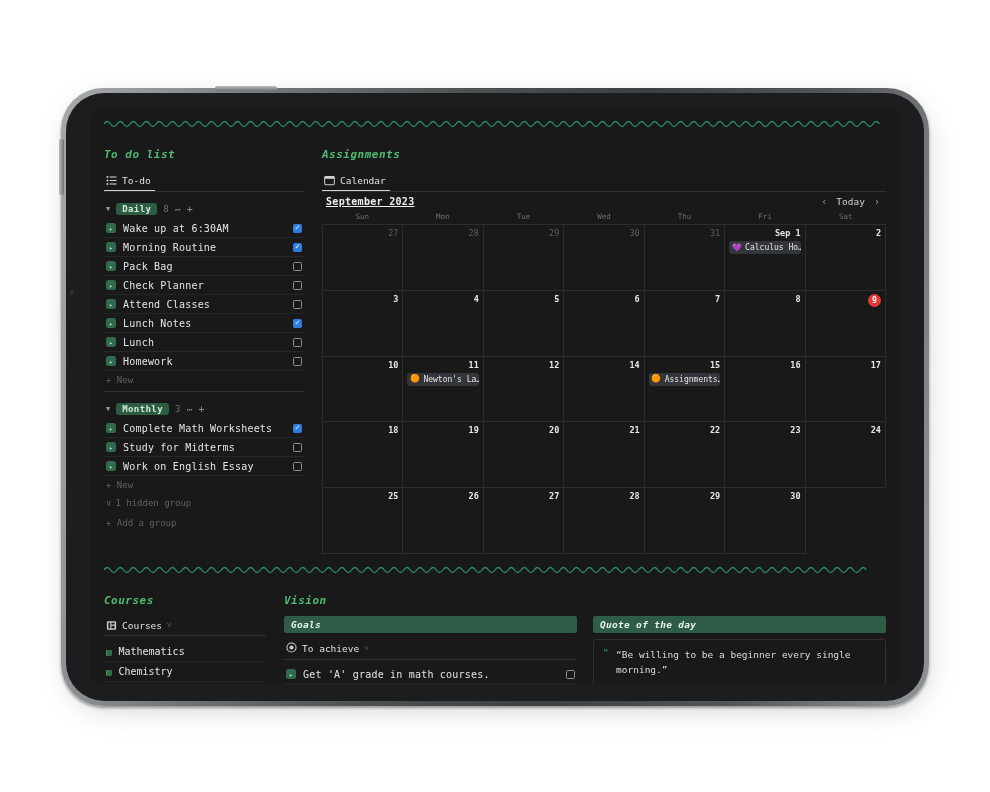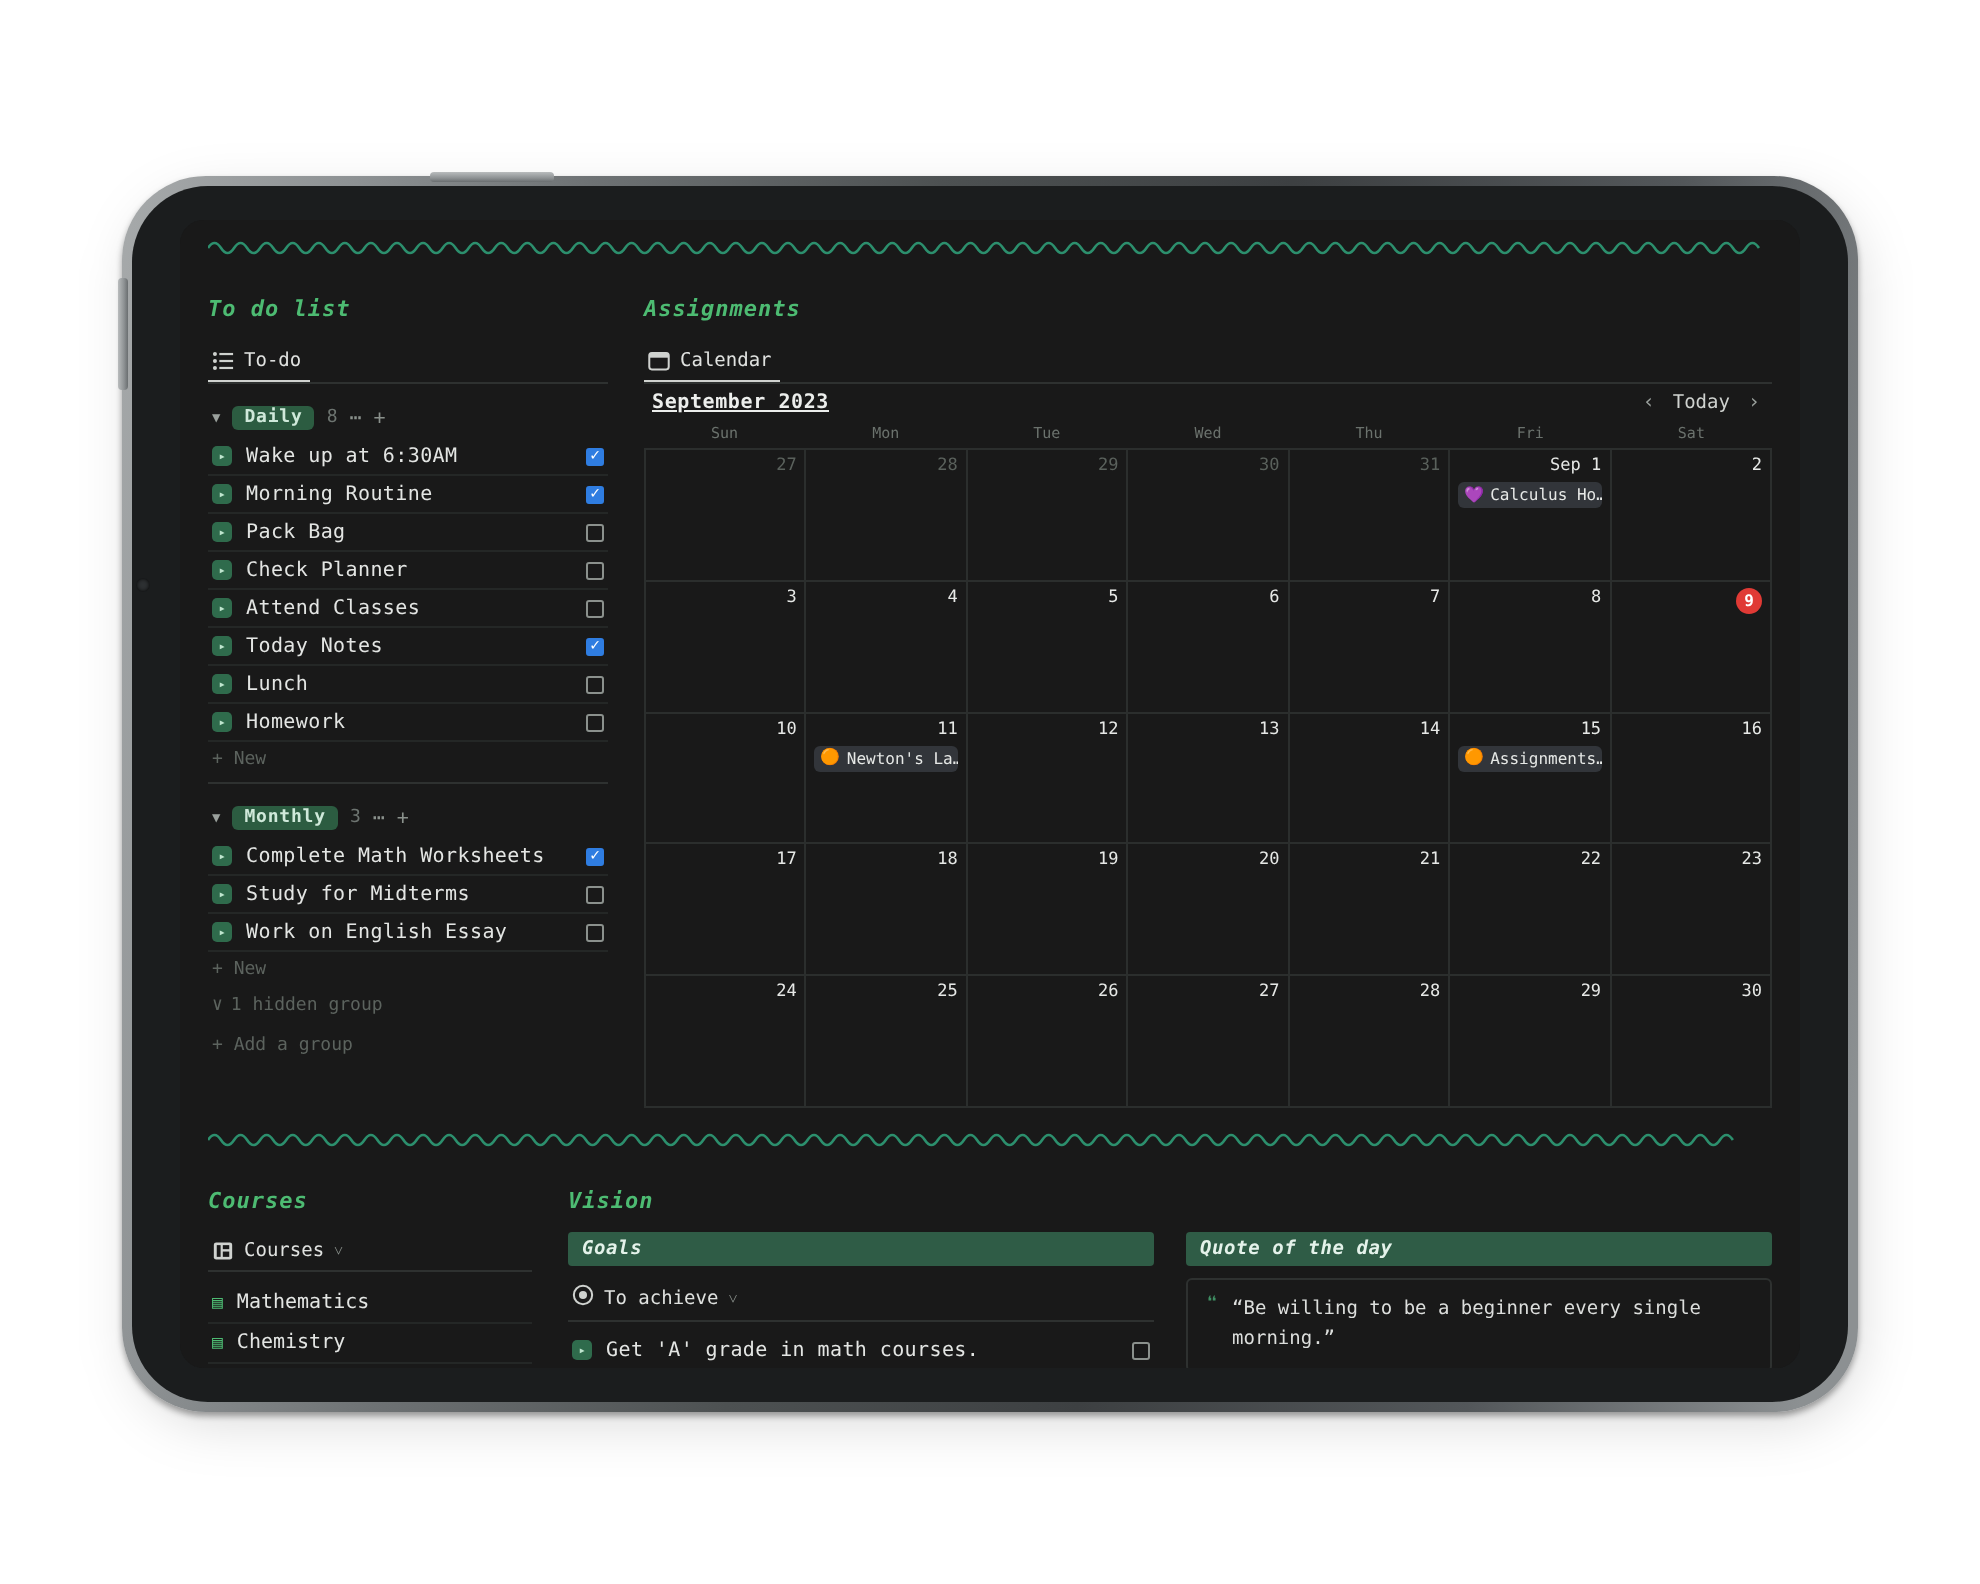--- a/index.html
+++ b/index.html
@@ -136,7 +136,7 @@
     border-right: 1px solid #2b2e2d; border-bottom: 1px solid #2b2e2d;
     padding: 3px 4px; position: relative; overflow: hidden;
   }
-  .dnum { font-size: 8.5px; color: #e6e8e6; text-align: right; display:block; font-weight:normal;}
+  .dnum { font-size: 8.5px; color: #e6e8e6; text-align: right; display:block; font-weight:bold;}
   .dnum.dim { color: #5a615c; font-weight: normal; }
   .today-pill {
     display:inline-flex; align-items:center; justify-content:center;

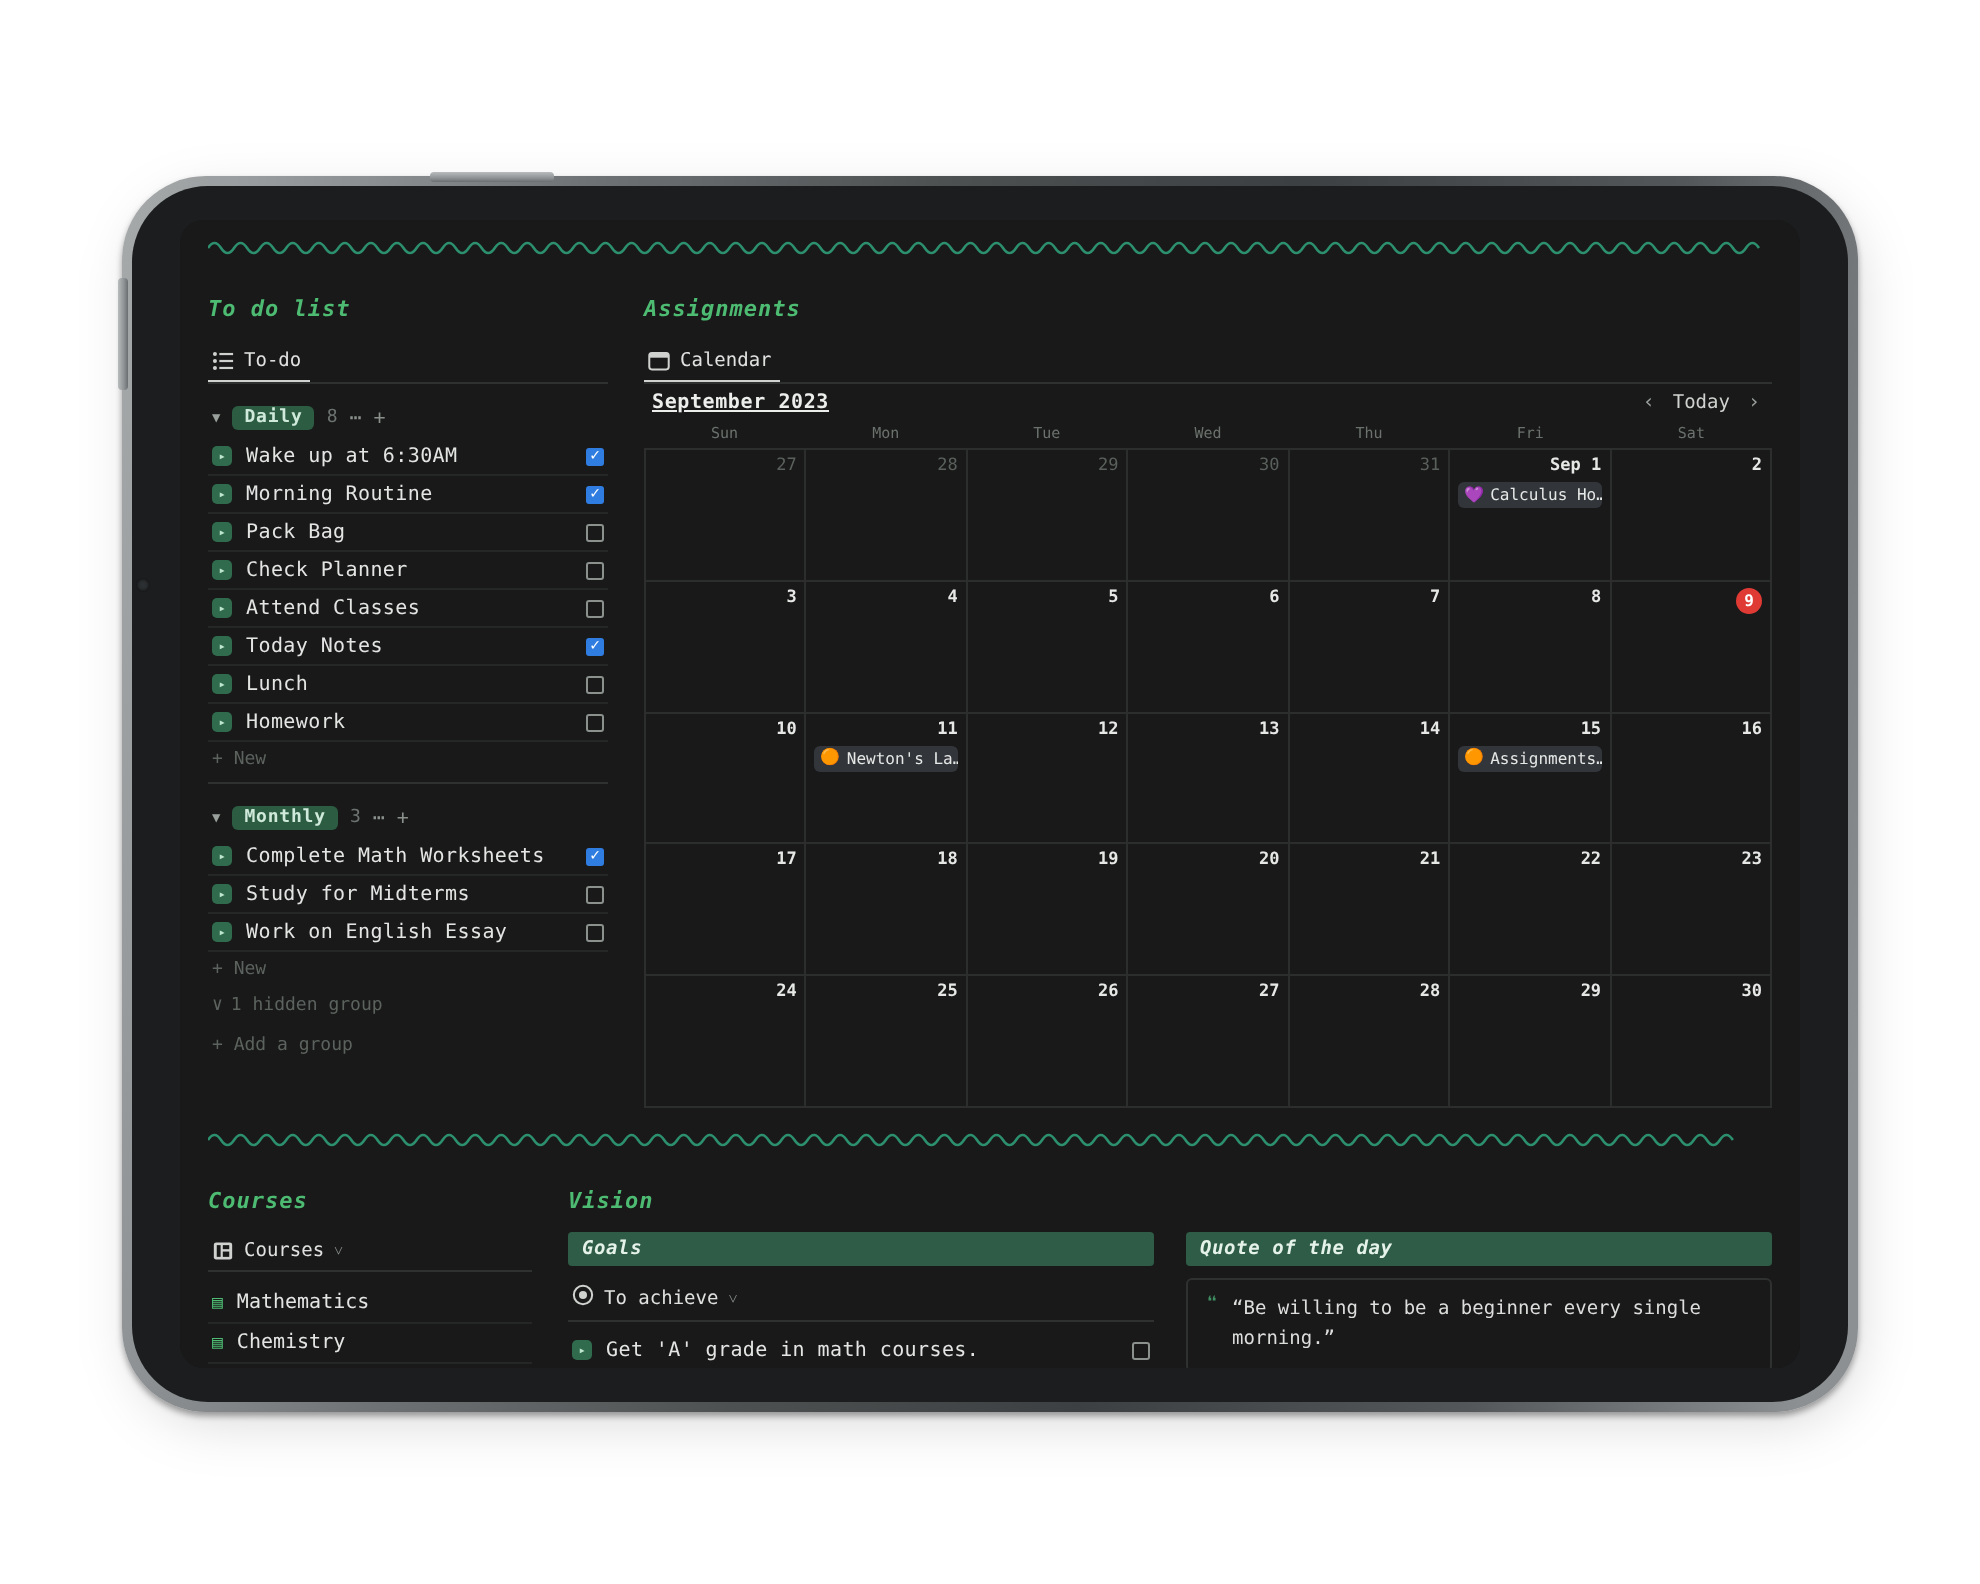--- a/index.html
+++ b/index.html
@@ -255,7 +255,7 @@
             </div>
             <div class="trow">
               <span class="pico">▸</span>
-              <span class="label">Today Notes</span>
+              <span class="label">Lunch Notes</span>
               <span class="cbox on"></span>
             </div>
             <div class="trow">

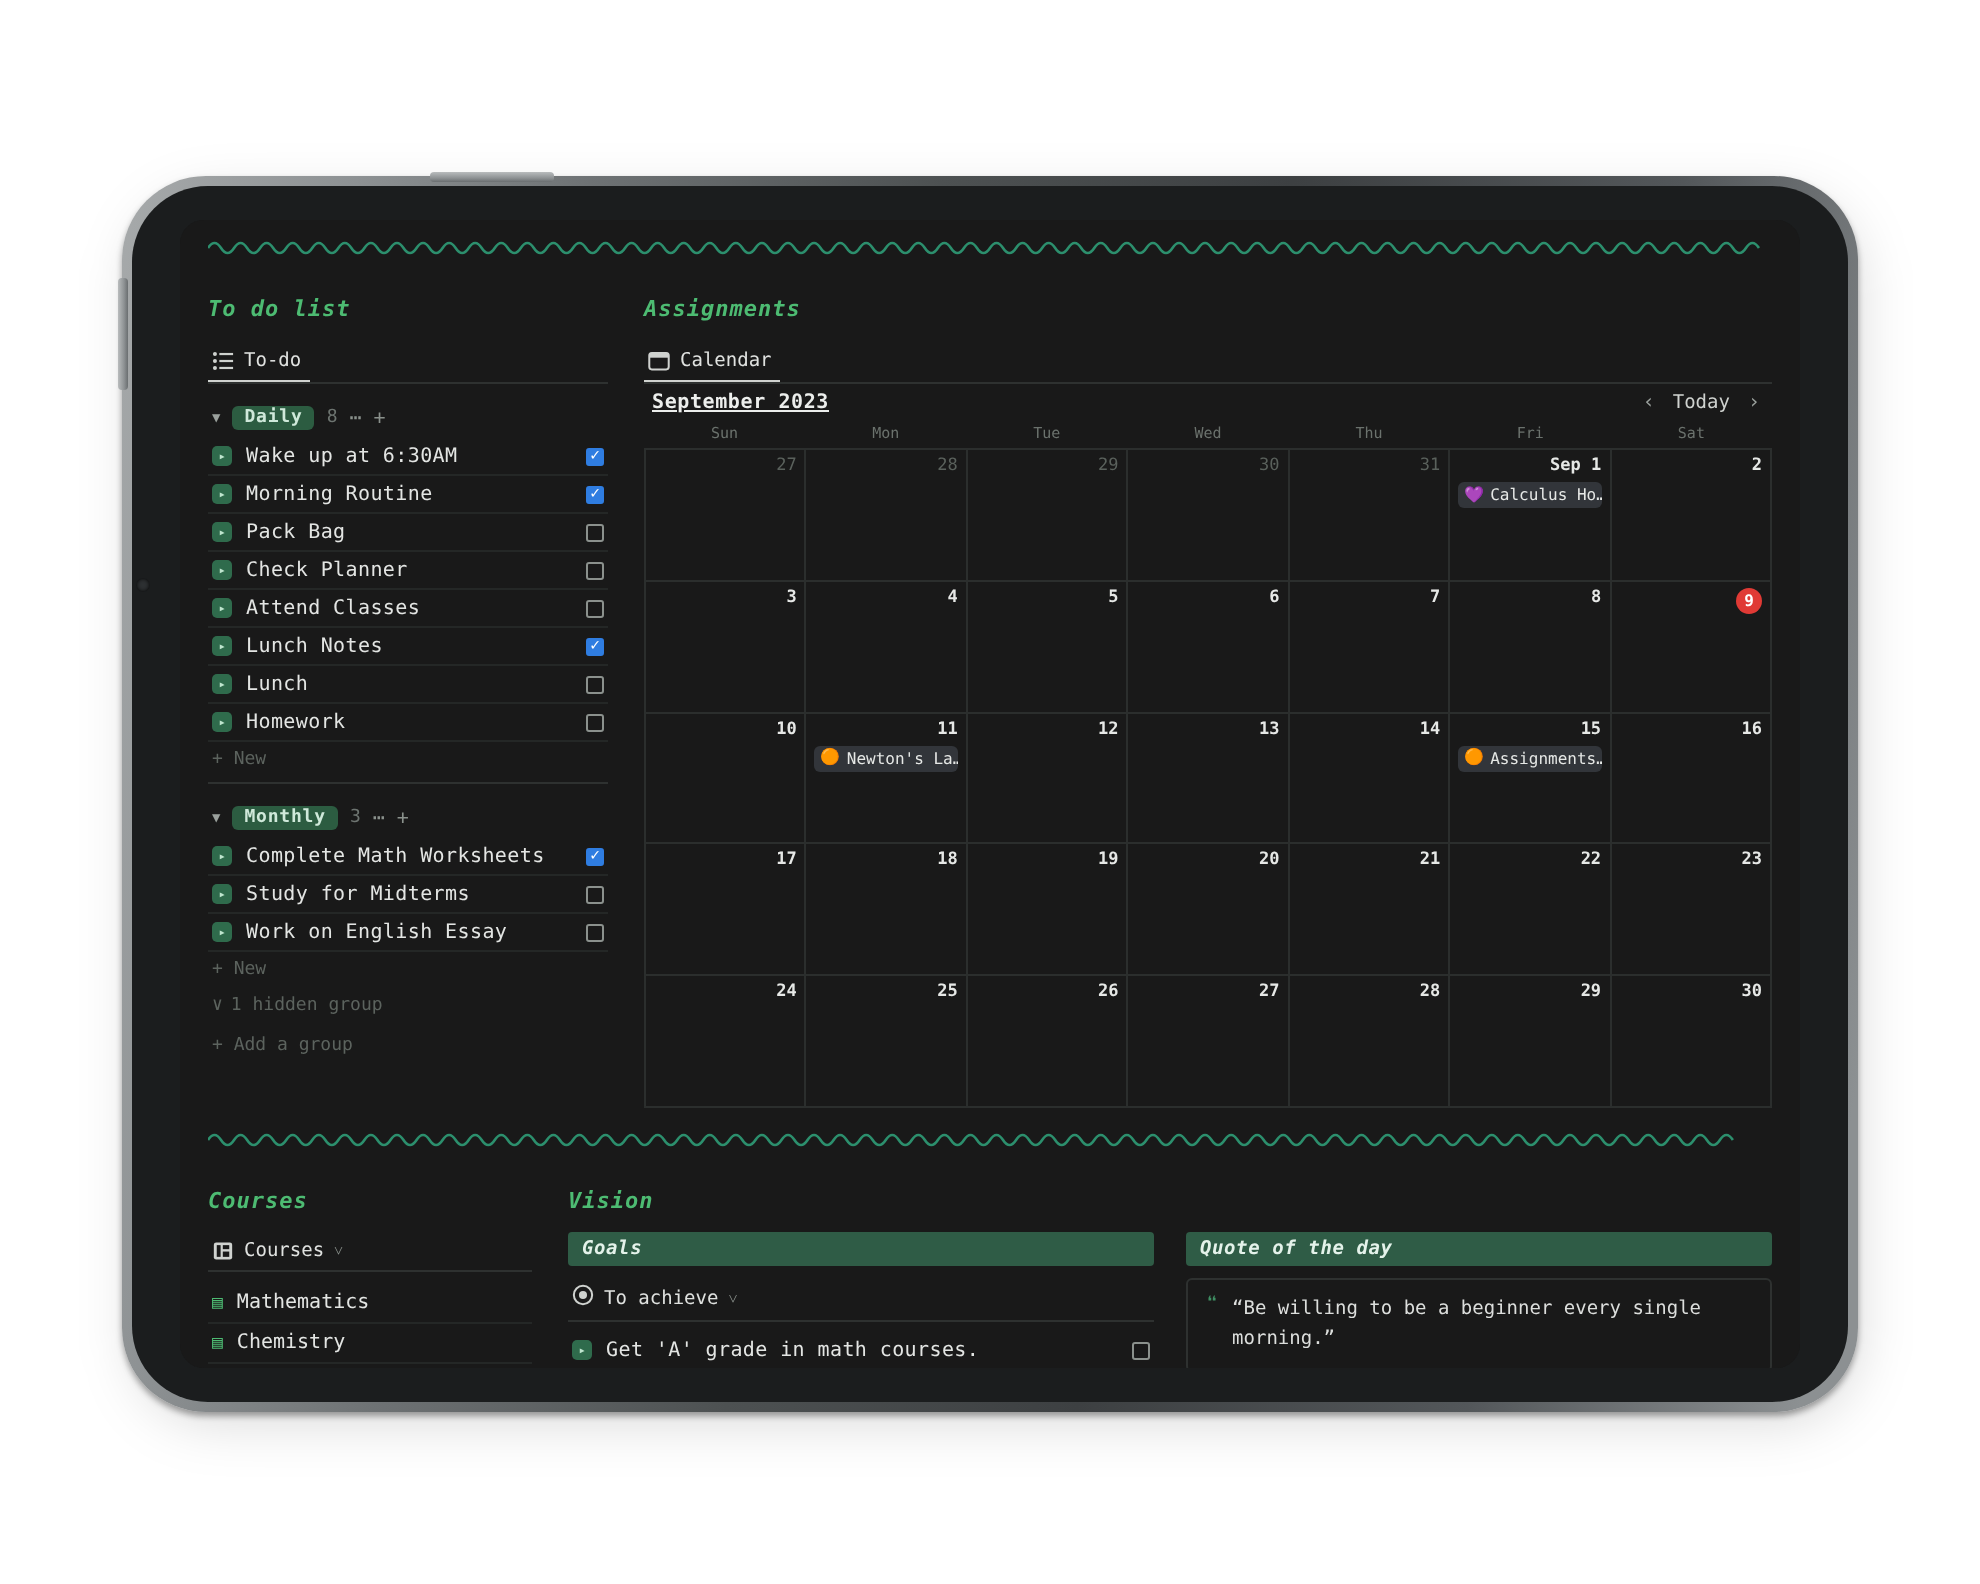--- a/index.html
+++ b/index.html
@@ -400,9 +400,6 @@
               </div>
               <div class="cell">
                 <span class="dnum">12</span>
-              </div>
-              <div class="cell">
-                <span class="dnum">13</span>
               </div>
               <div class="cell">
                 <span class="dnum">14</span>

